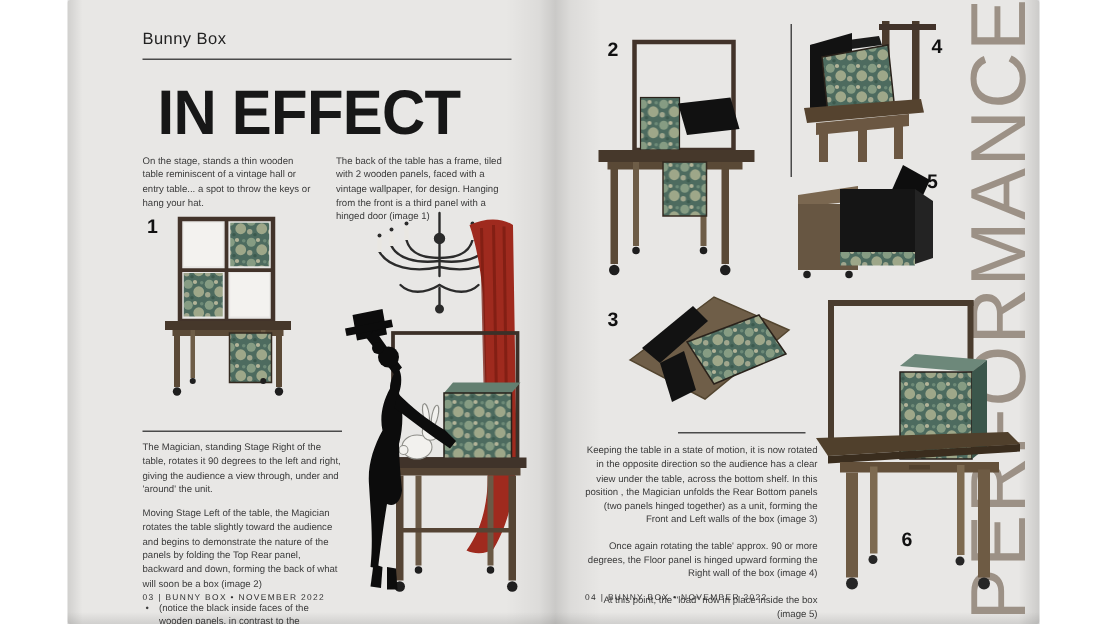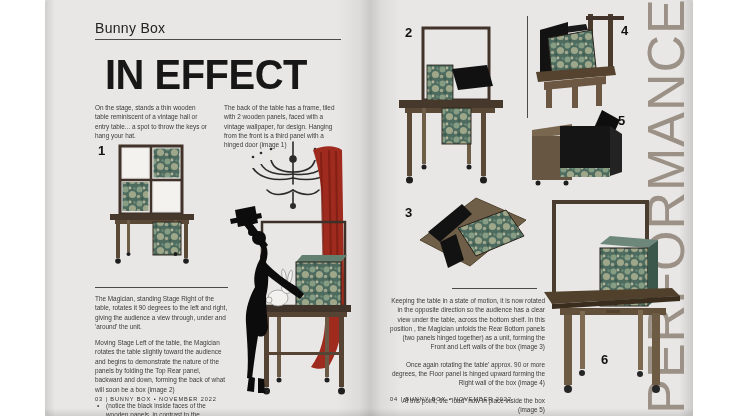--- a/index.html
+++ b/index.html
@@ -24,7 +24,7 @@
     background:linear-gradient(0deg,rgba(0,0,0,.10),rgba(0,0,0,0));}
 
   .abs{position:absolute;}
-  .kicker{font-size:14px;color:#222;letter-spacing:.3px;}
+  .kicker{font-size:11px;color:#222;letter-spacing:.3px;}
   .rule{background:#4a4a4a;height:1px;}
   .vrule{background:#4a4a4a;width:1px;}
   .title{

